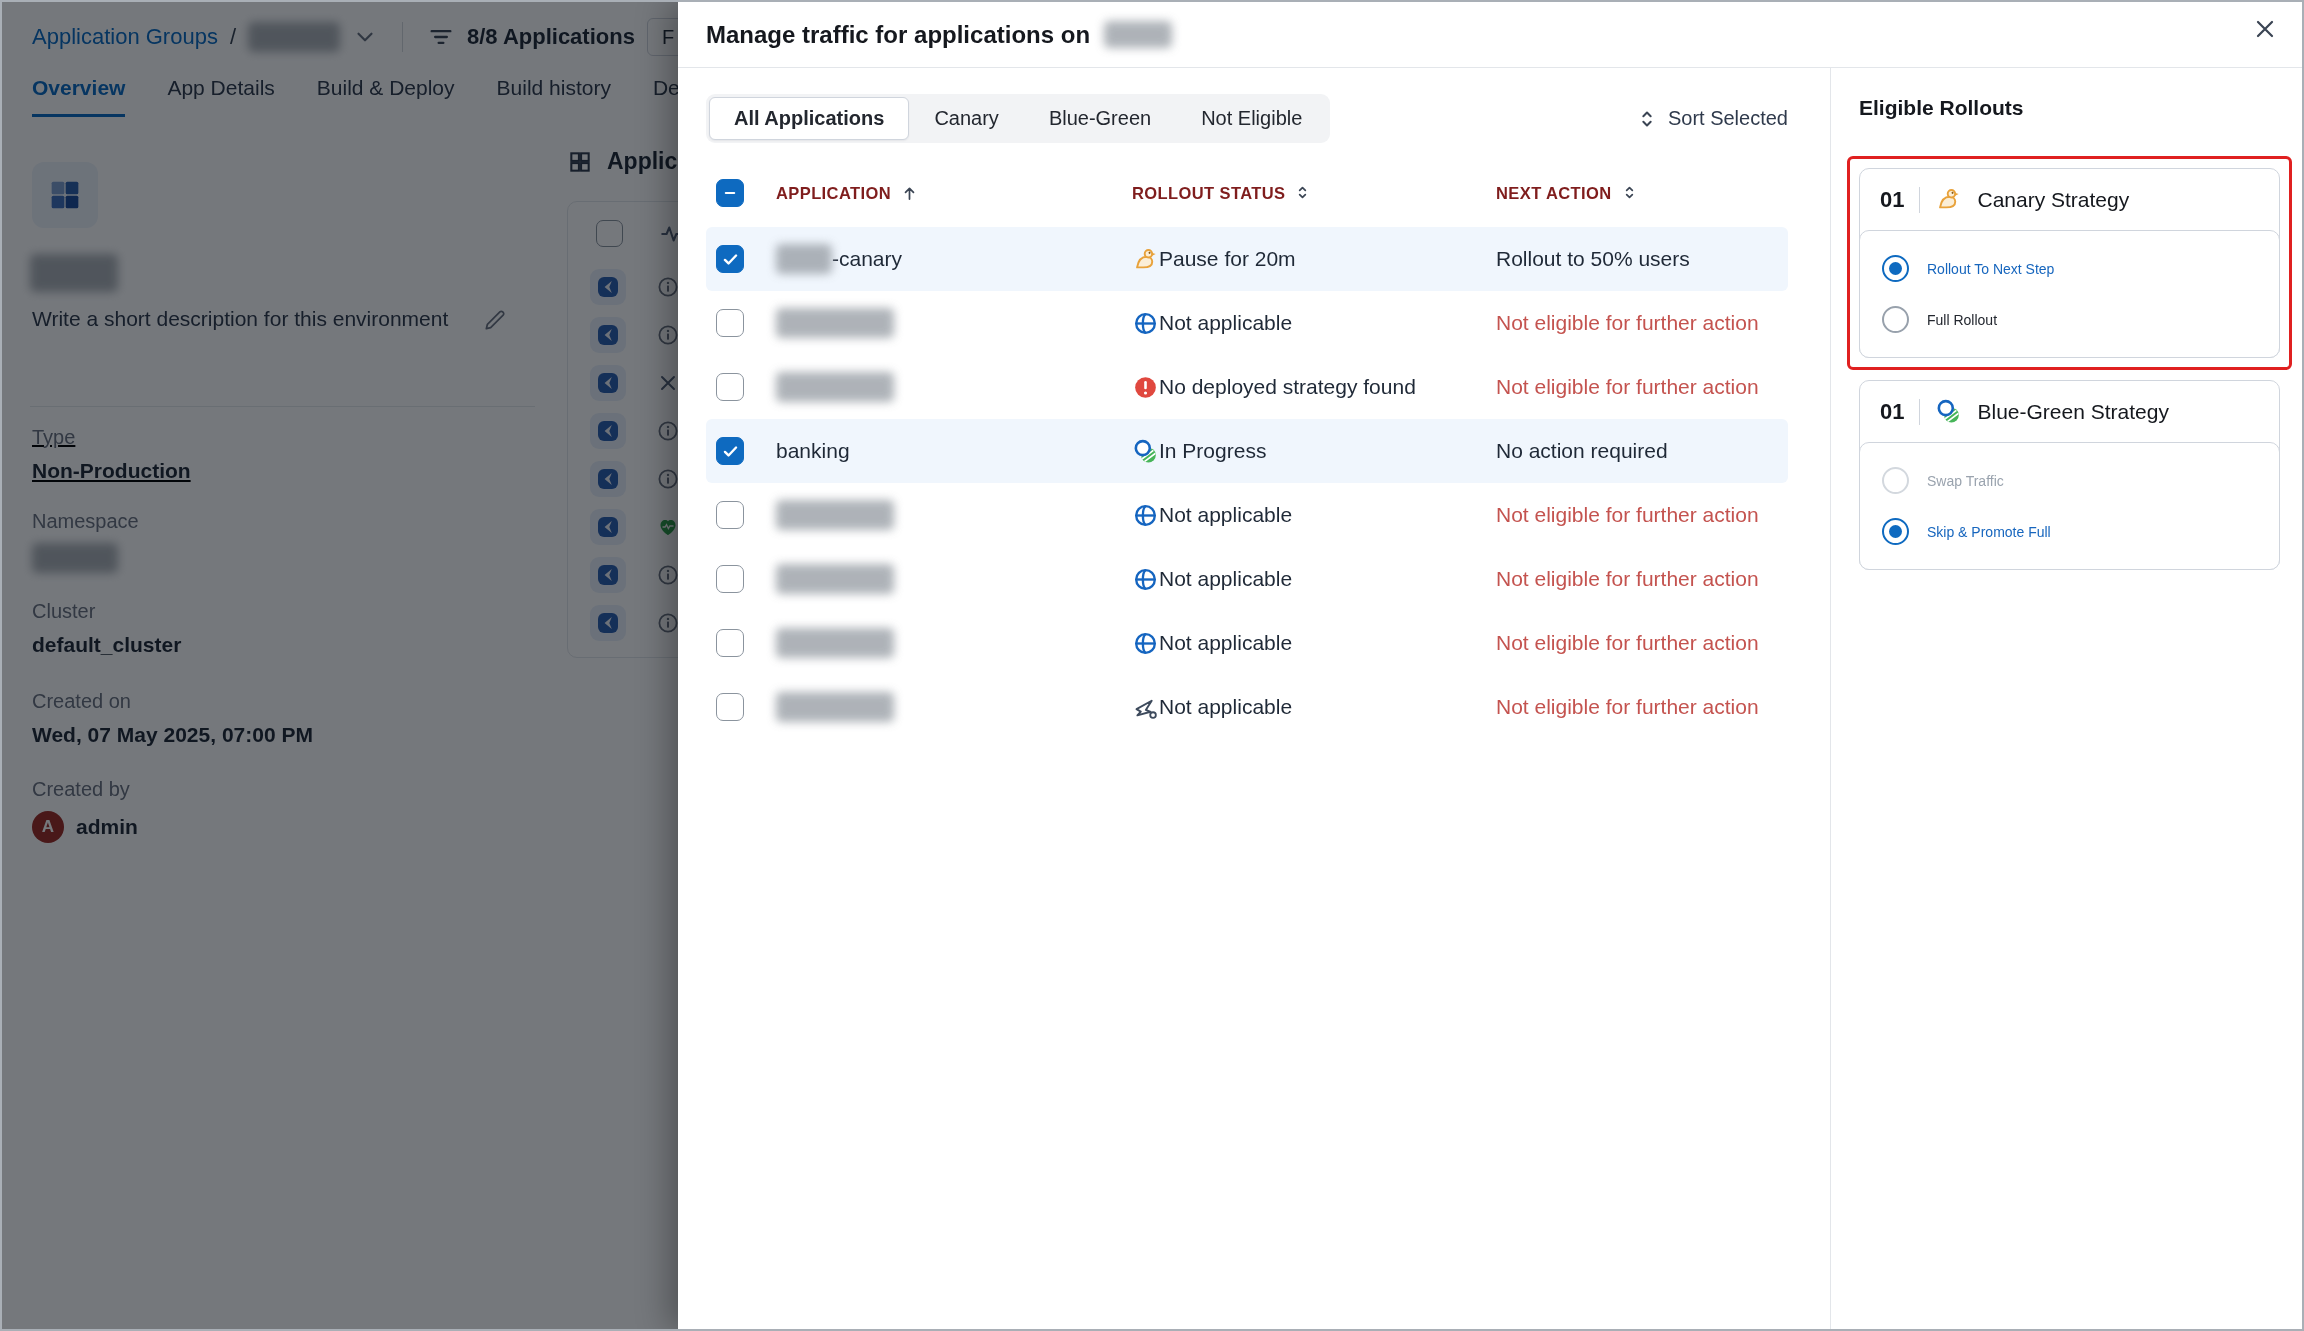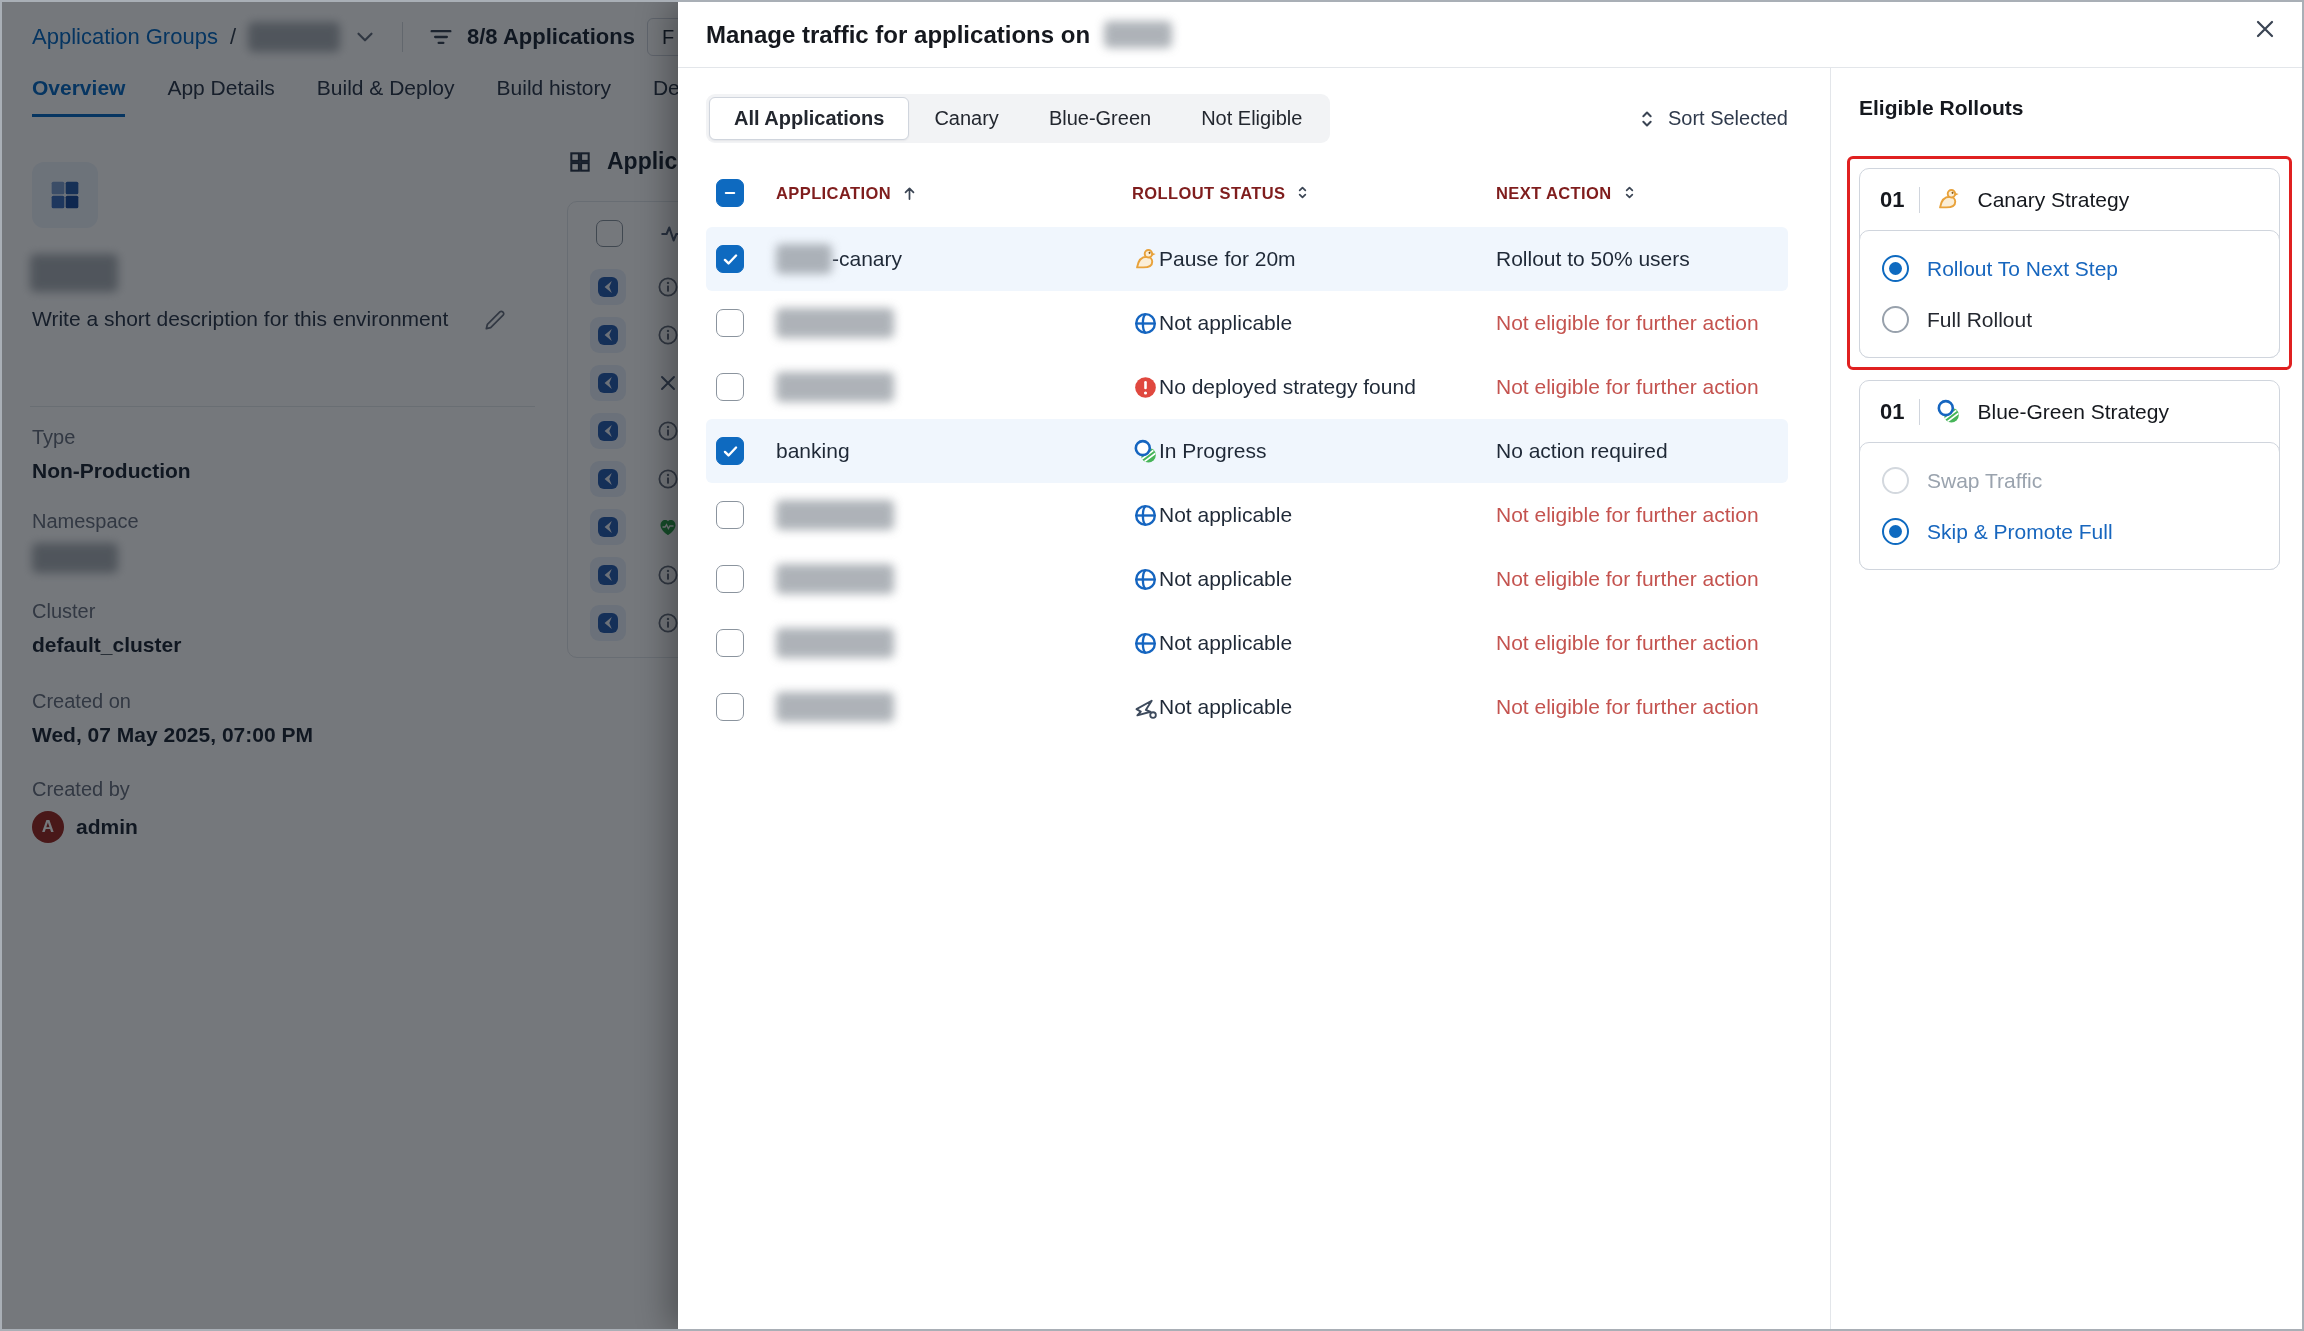--- a/index.html
+++ b/index.html
@@ -94,7 +94,7 @@
   .card-name { font-size:21px; color:#15181E; }
   .options { border:1px solid #D0D5DD; border-radius:10px; margin:0 -1px -1px; padding:24px 22px; display:flex;
              flex-direction:column; gap:24px; background:#fff; }
-  .option { display:flex; align-items:center; gap:18px; font-size:21px; cursor:pointer; }
+  .option { display:flex; align-items:center; gap:18px; font-size:14px; cursor:pointer; }
   .radio { width:27px; height:27px; border-radius:50%; border:2px solid #98A1AC; background:#fff;
            display:flex; align-items:center; justify-content:center; flex:0 0 auto; }
   .radio.selected { border-color:#0E6AC0; }

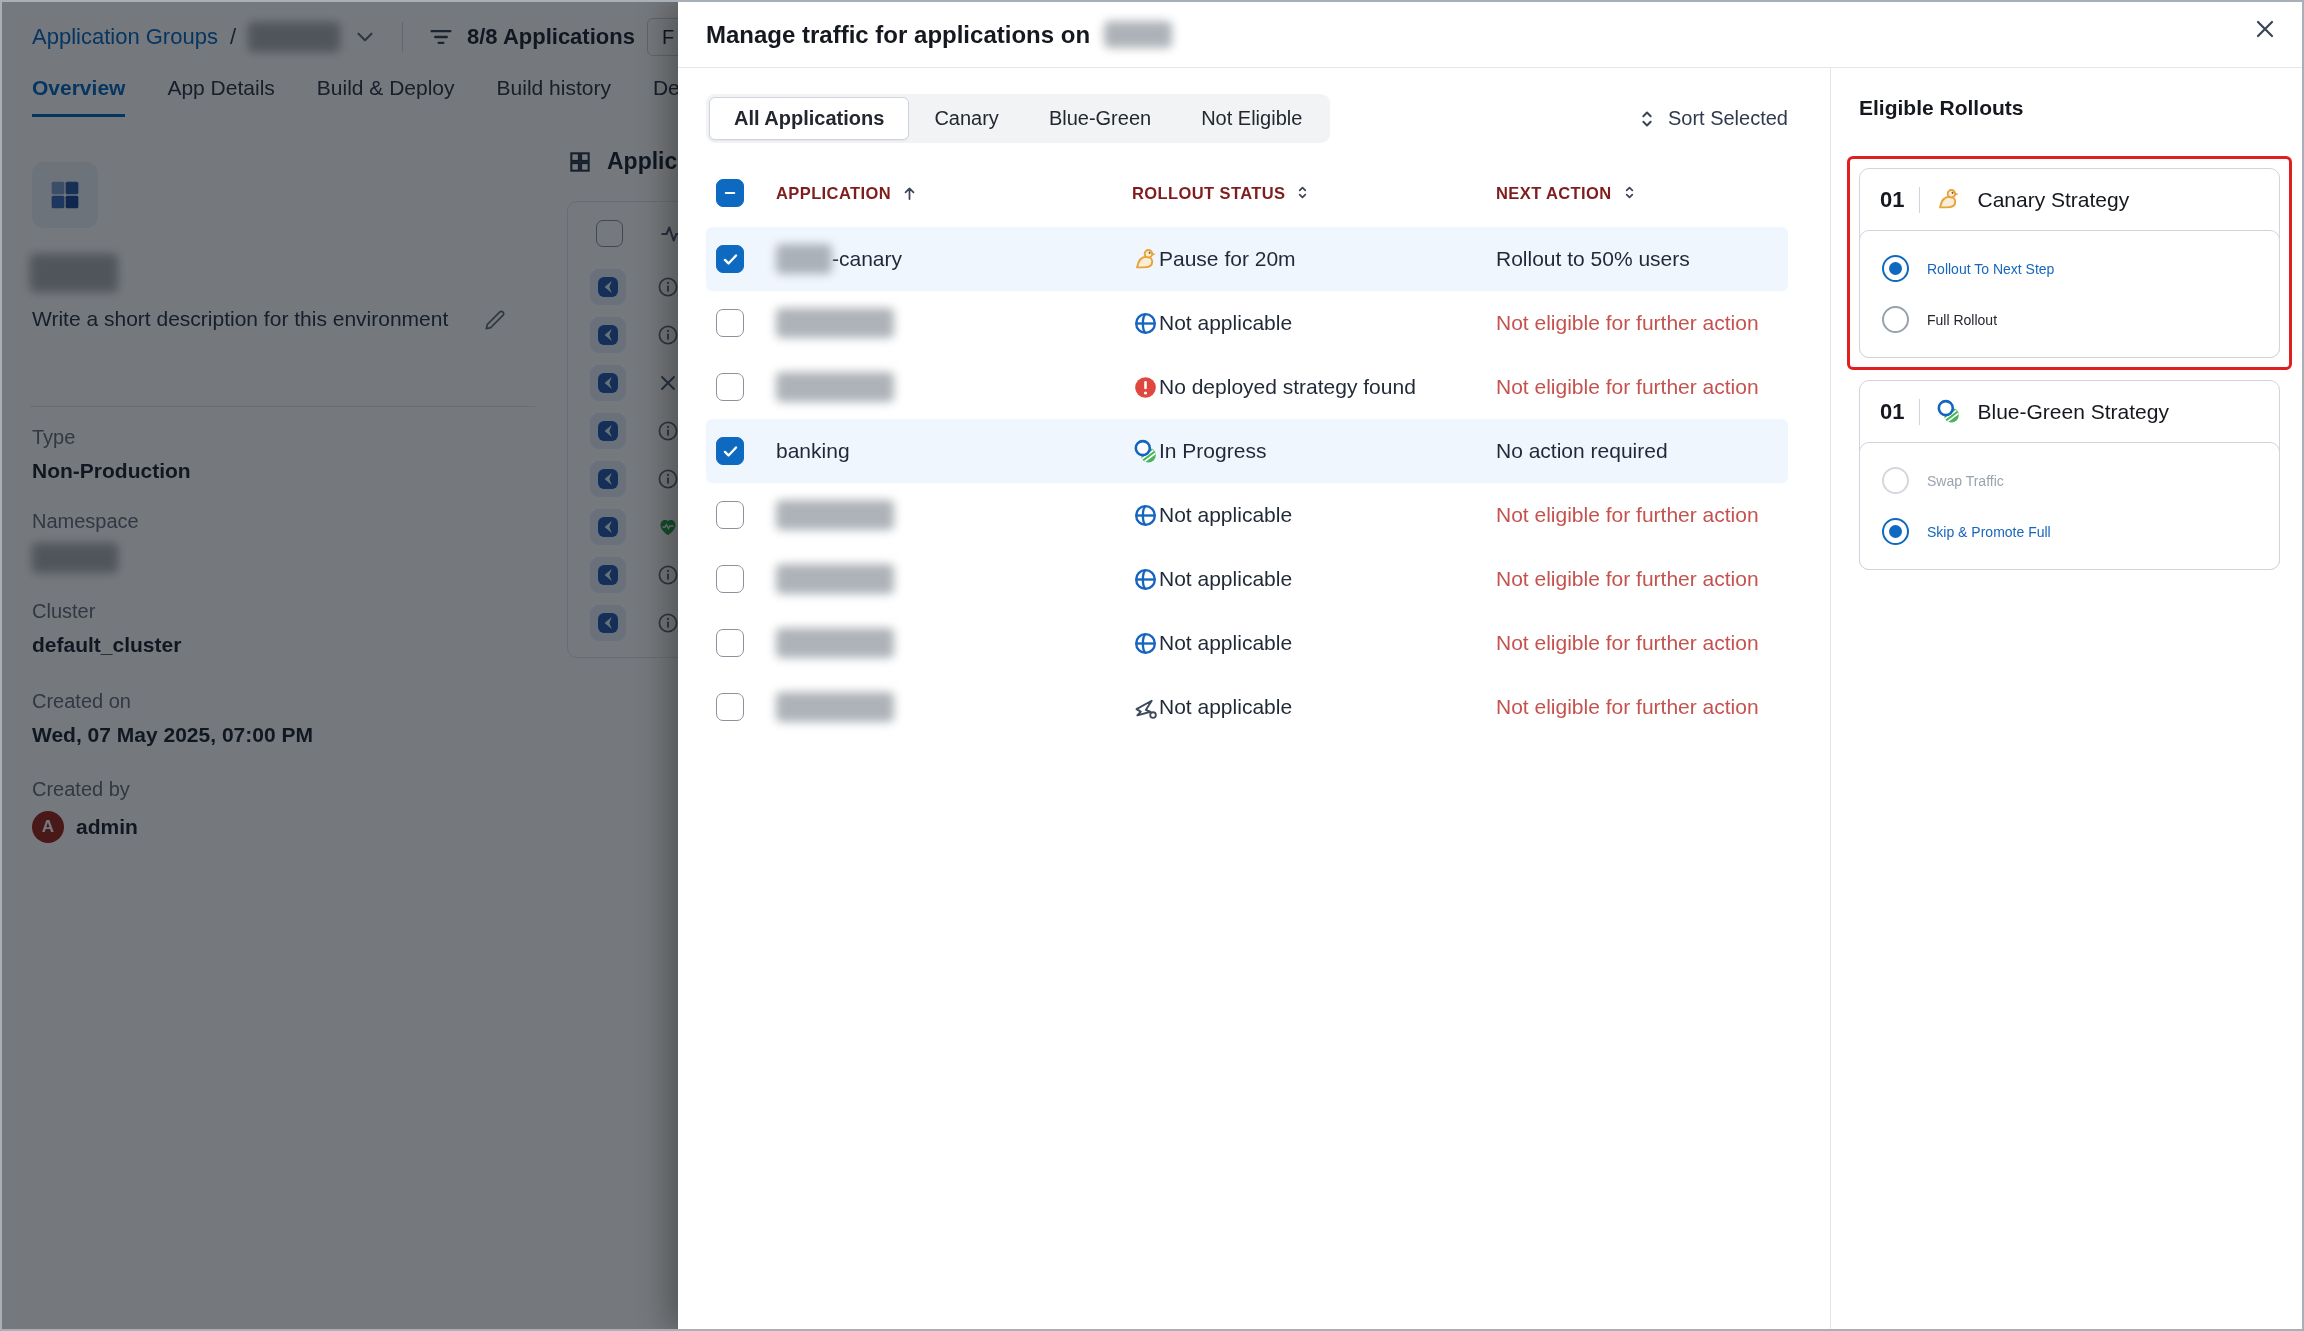--- a/index.html
+++ b/index.html
@@ -158,7 +158,7 @@
     </span>
     <div class="desc-divider"></div>
     <div>
-        <div class="field" style="top: 424px;">
+        <div class="field" style="top: 424px; text-decoration: underline;">
           <div class="lbl">Type</div>
           <div class="val">Non-Production</div>
         </div>

